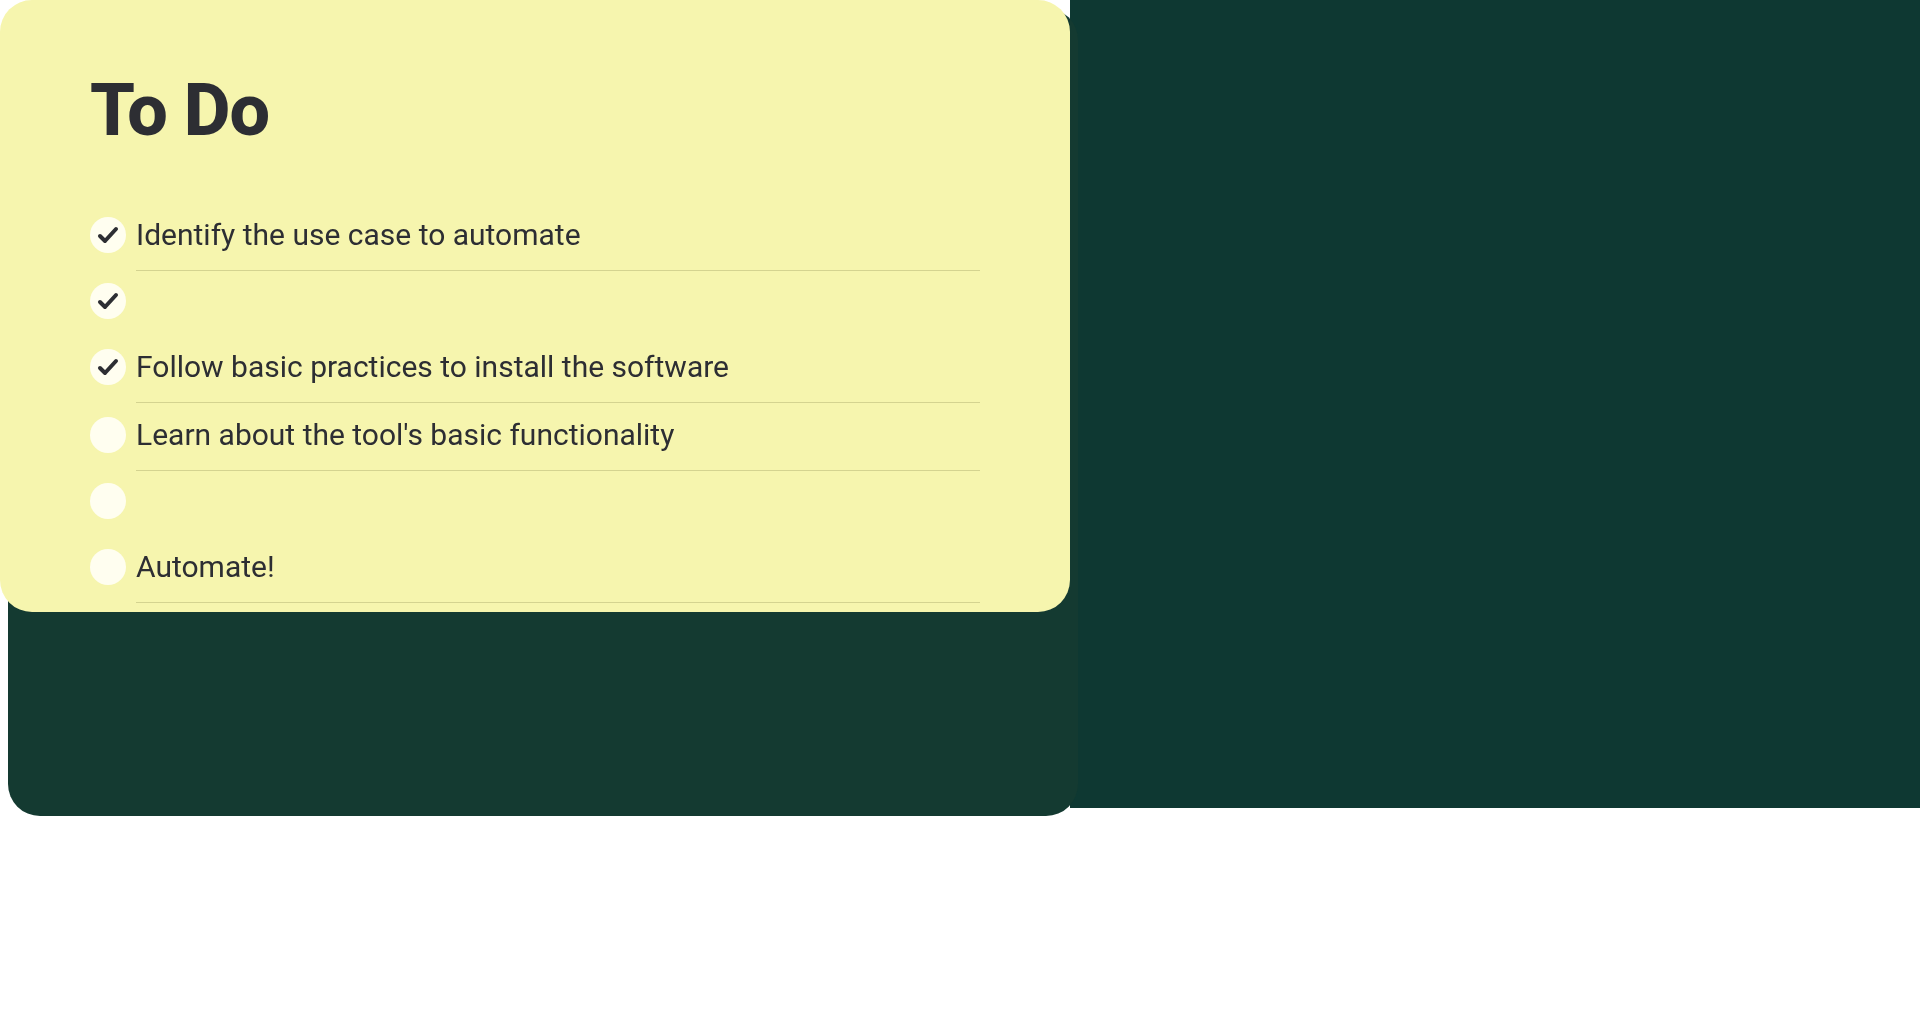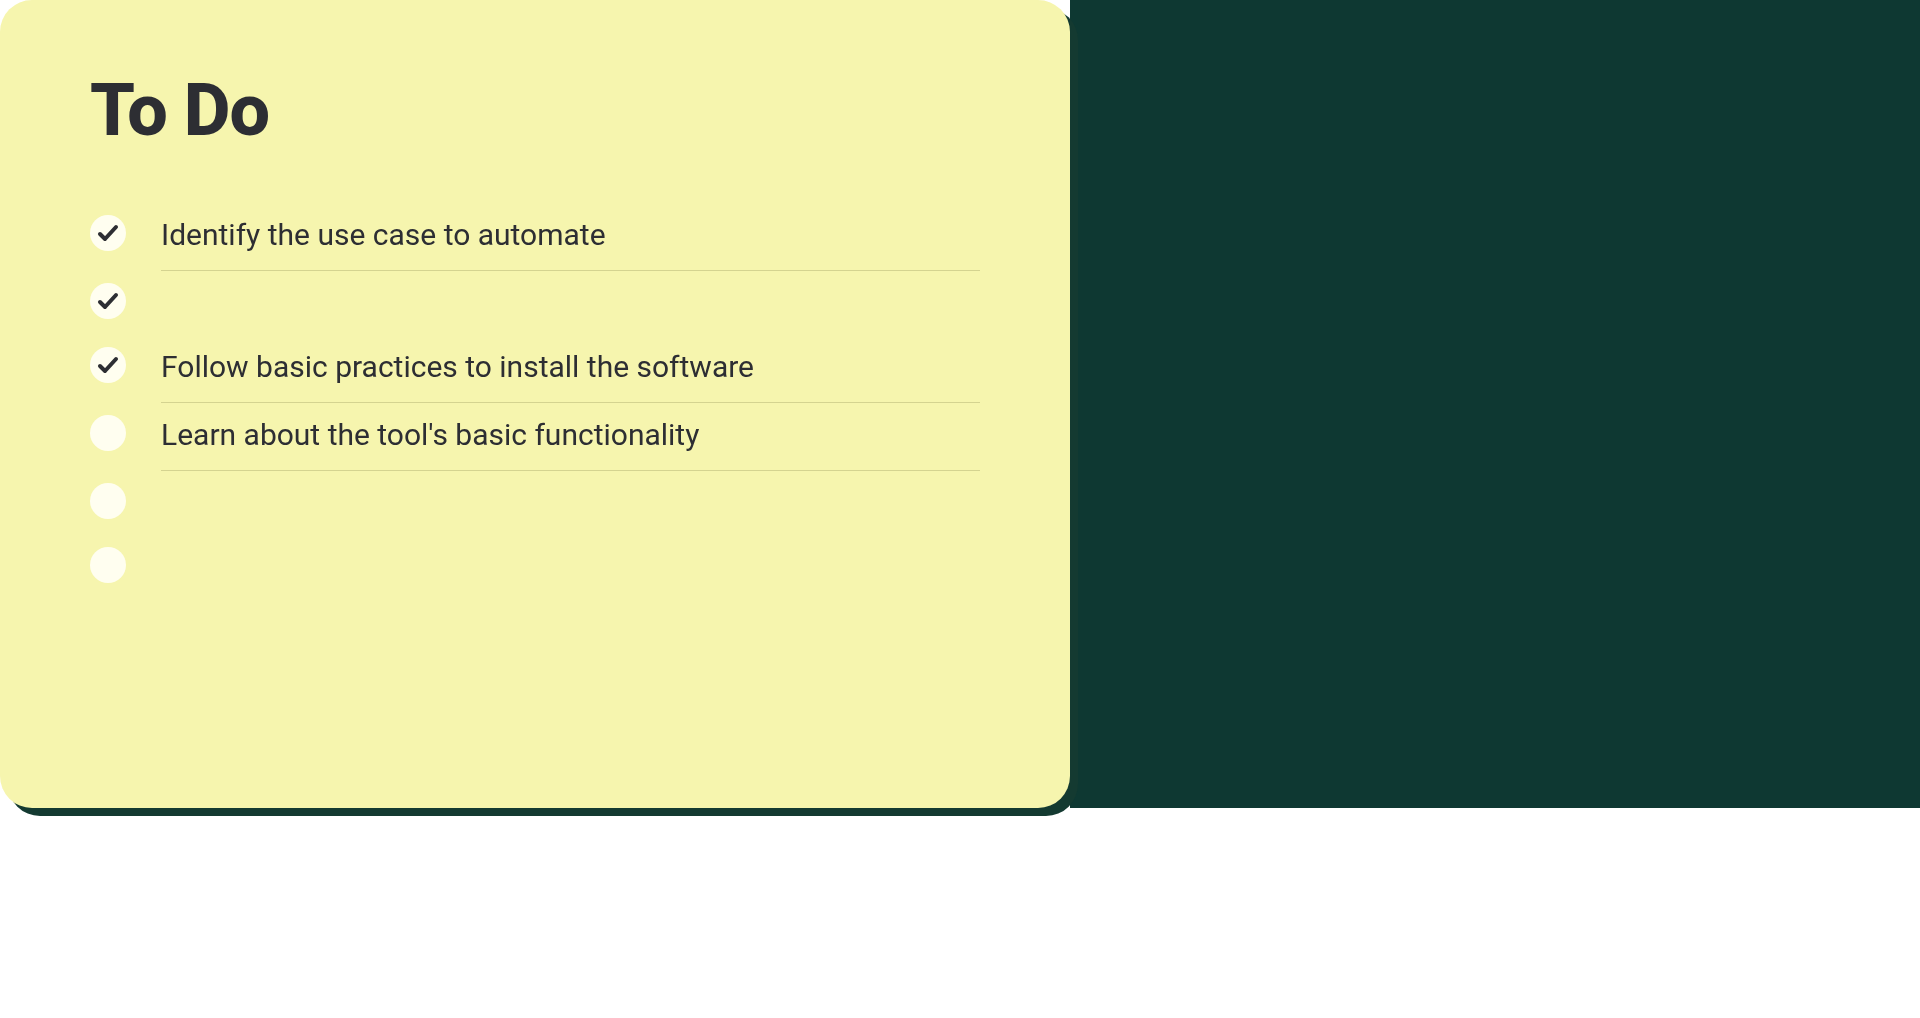--- a/index.html
+++ b/index.html
@@ -21,7 +21,7 @@
       top: 0;
       left: 0;
       width: 1070px;
-      height: 808px;
+      height: 612px;
       background: #f6f5ae;
       border-radius: 32px;
       padding: 68px 90px 60px 90px;

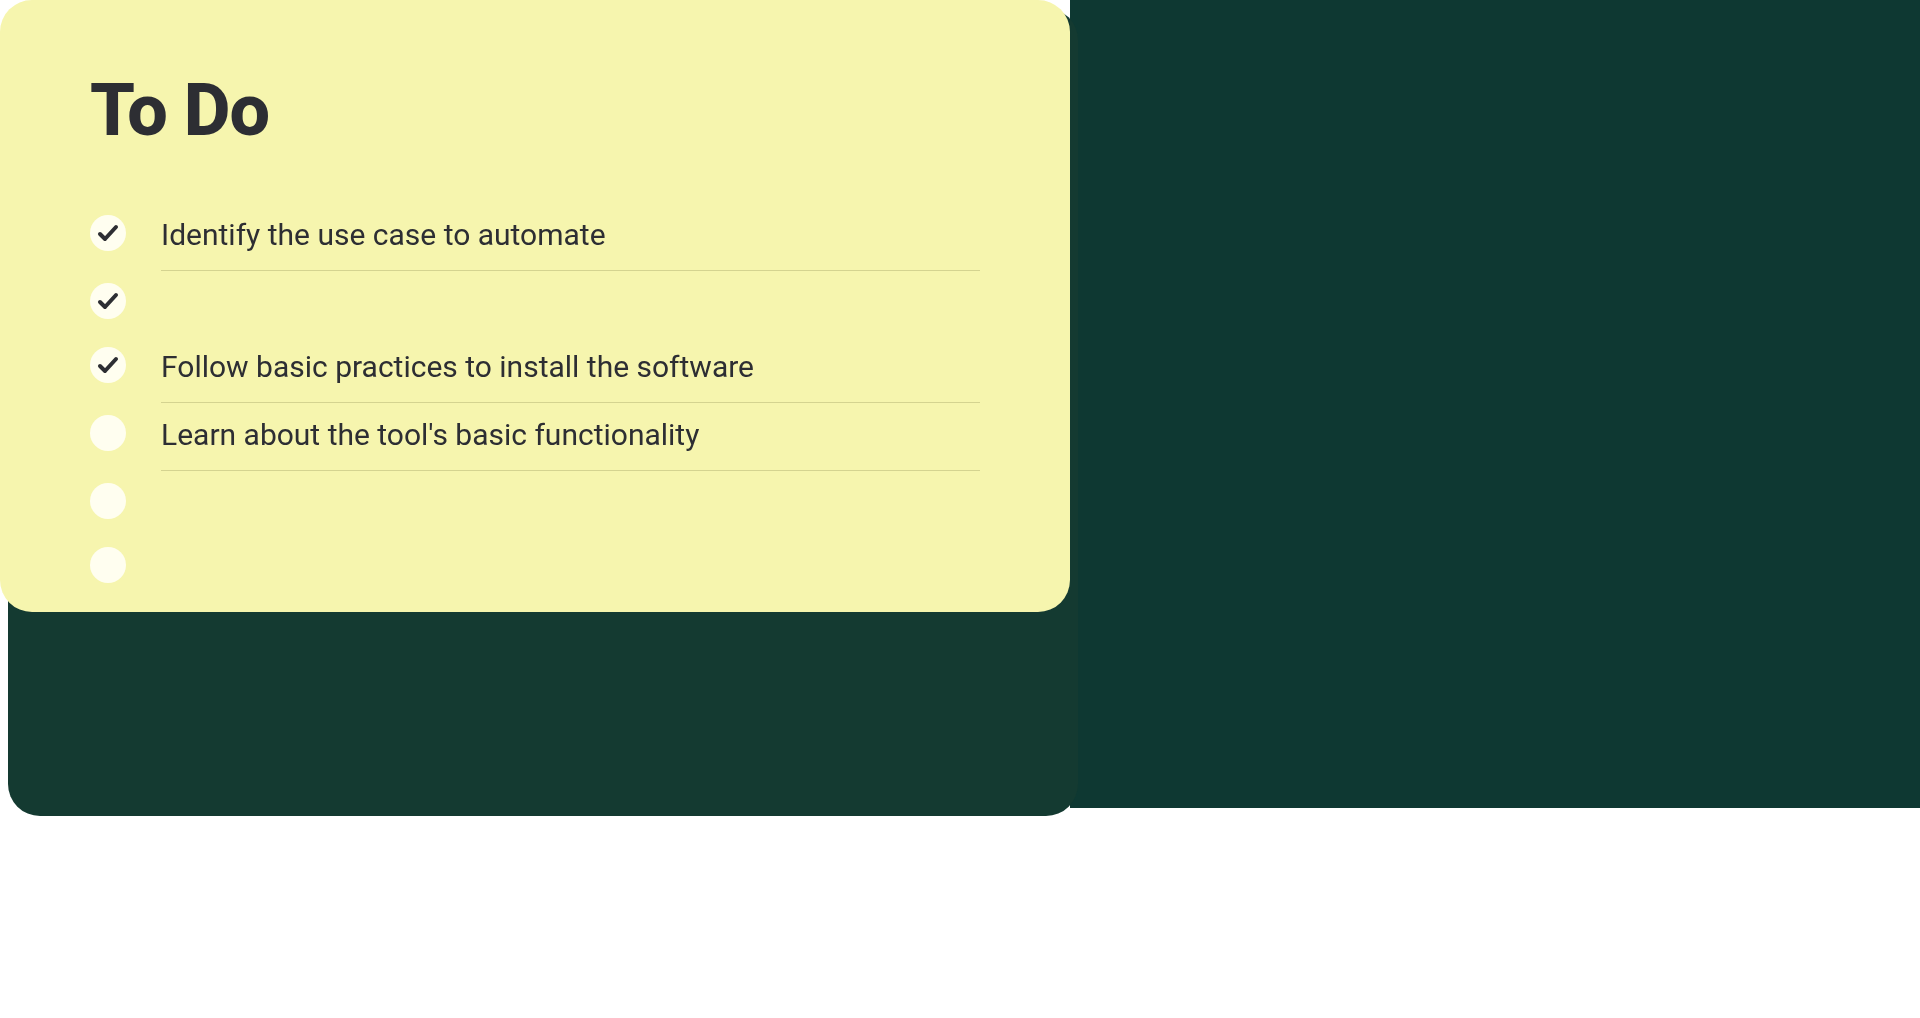--- a/index.html
+++ b/index.html
@@ -62,8 +62,8 @@
     
     .todo-item {
       display: flex;
-      align-items: flex-start;
-      gap: 35px;
+      align-items: center;
+      gap: 10px;
       padding: 14px 0;
     }
     

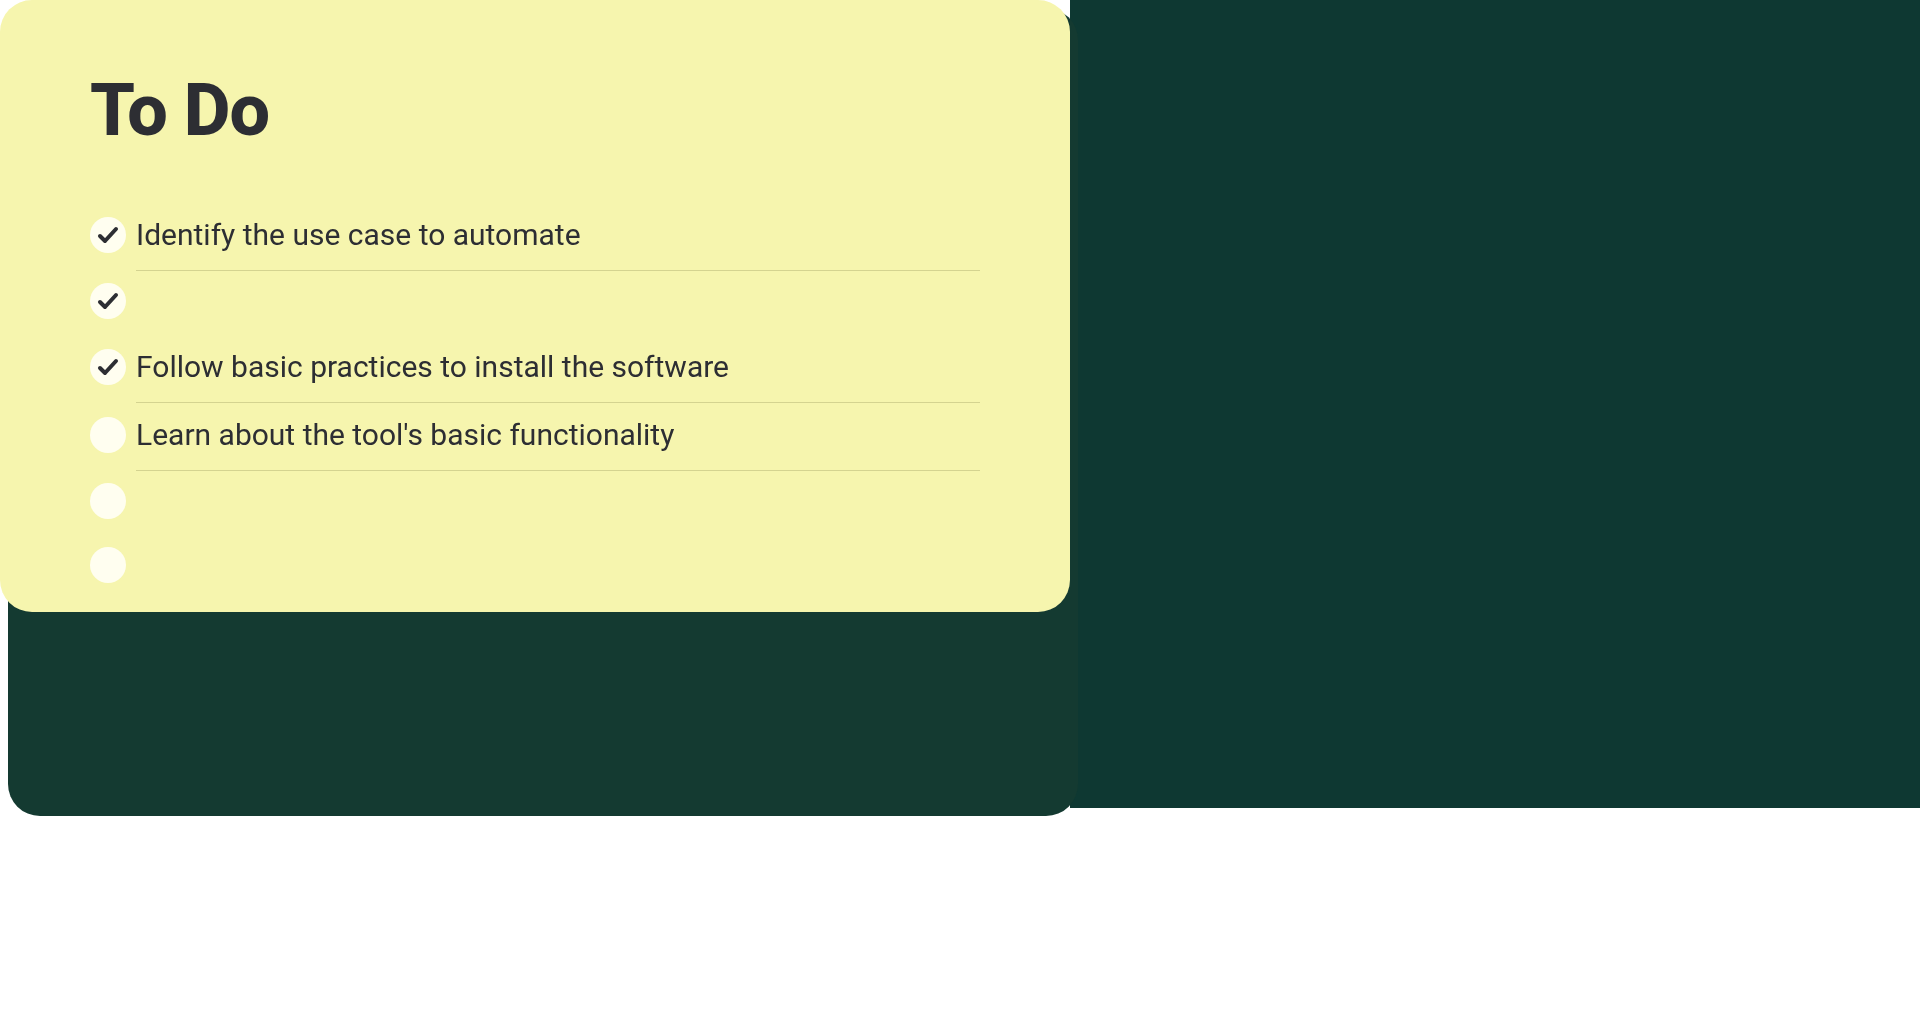--- a/index.html
+++ b/index.html
@@ -164,6 +164,9 @@
       <span class="checkbox">
         
       </span>
+      <span class="todo-text-wrapper">
+        <span class="todo-text">Automate!</span>
+      </span>
     </li>
 
   </ul>

